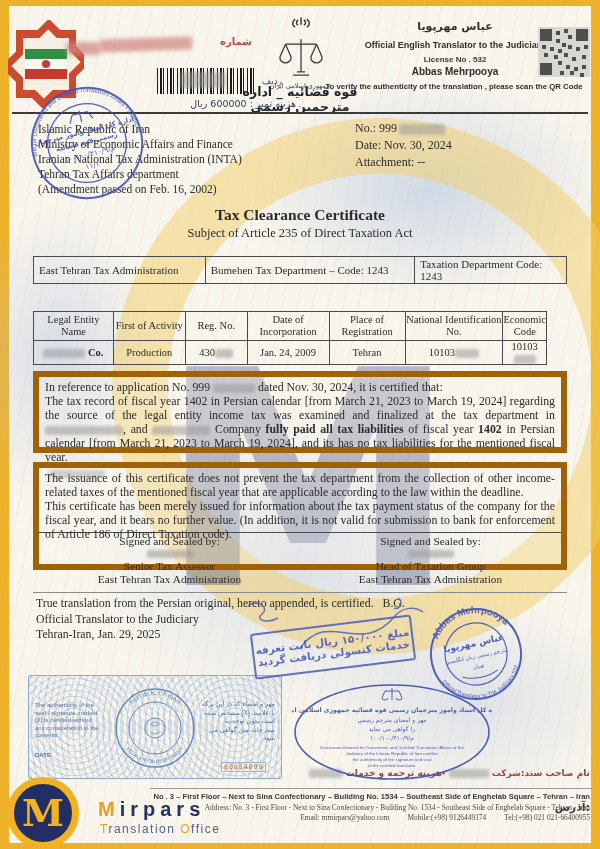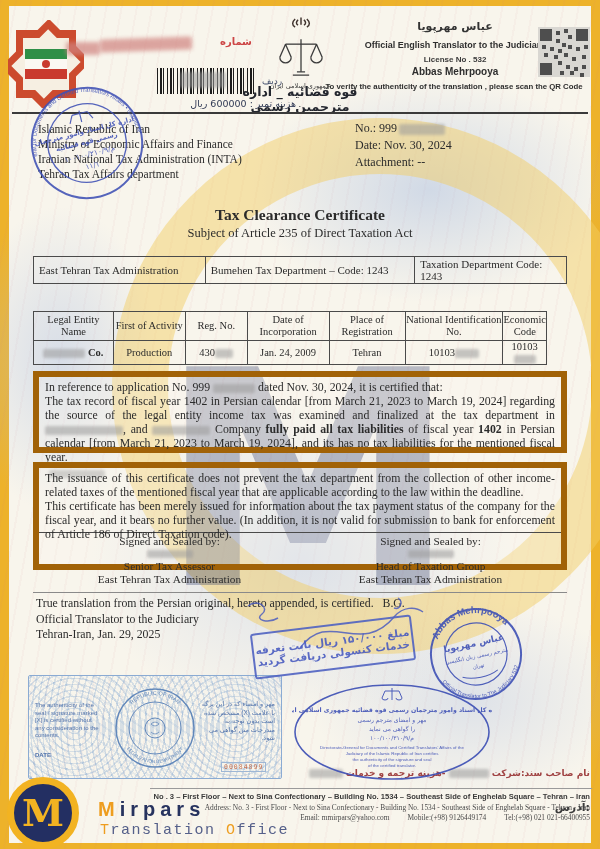--- a/index.html
+++ b/index.html
@@ -166,6 +166,7 @@
     <div>Ministry of Economic Affairs and Finance</div>
     <div>Iranian National Tax Administration (INTA)</div>
     <div>Tehran Tax Affairs department</div>
+    <div>(Amendment passed on Feb. 16, 2002)</div>
   </div>
 
   <svg class="abs z5" style="left:28px; top:84px; opacity:.88; transform:rotate(-14deg);" width="118" height="118" viewBox="0 0 120 120">

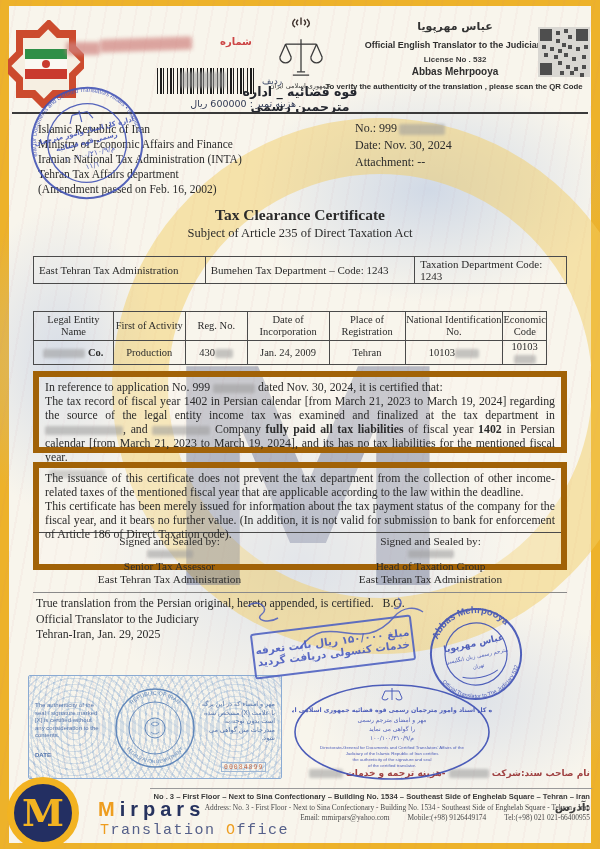--- a/index.html
+++ b/index.html
@@ -62,8 +62,8 @@
   .logo-name { position:absolute; left:98px; top:798px; z-index:6; font-family:"Liberation Sans",sans-serif;
     font-size:20px; letter-spacing:5px; color:#27335f; font-weight:bold; }
   .logo-name::first-letter { color:#ee9d1f; }
-  .logo-tag { position:absolute; left:100px; top:822px; z-index:6; font-family:Liberation Mono, monospace;
-    font-size:15px; letter-spacing:1.5px; color:#55608a; }
+  .logo-tag { position:absolute; left:100px; top:822px; z-index:6; font-family:Liberation Sans, sans-serif;
+    font-size:12px; letter-spacing:1.5px; color:#55608a; }
   .logo-tag span { display:inline-block; }
   .logo-tag span::first-letter { color:#ee9d1f; }
 </style>

